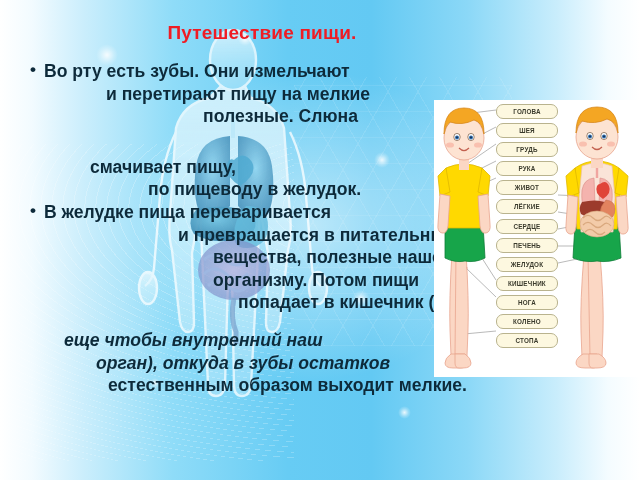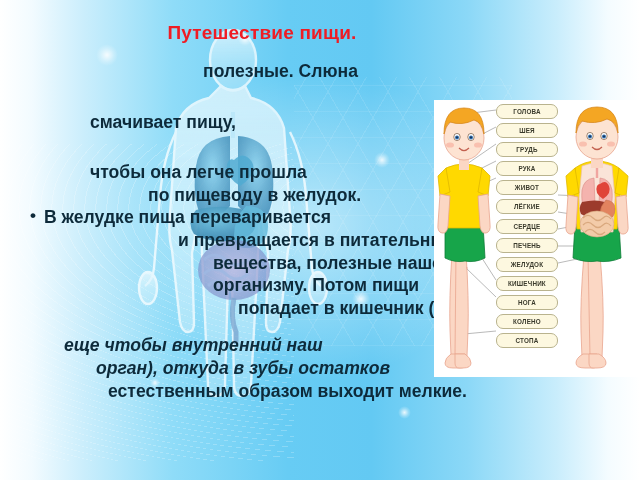--- a/index.html
+++ b/index.html
@@ -155,6 +155,7 @@
   <div id="title" style="color:#ef1c24;">Путешествие пищи.</div>
 
   <div id="content">
+    <div class="ln bullet">Во рту есть зубы. Они измельчают</div>
     <div class="ln ind2">полезные. Слюна</div>
     <div class="ln ind3">смачивает пищу,</div>
     <div class="ln ind3">чтобы она легче прошла</div>

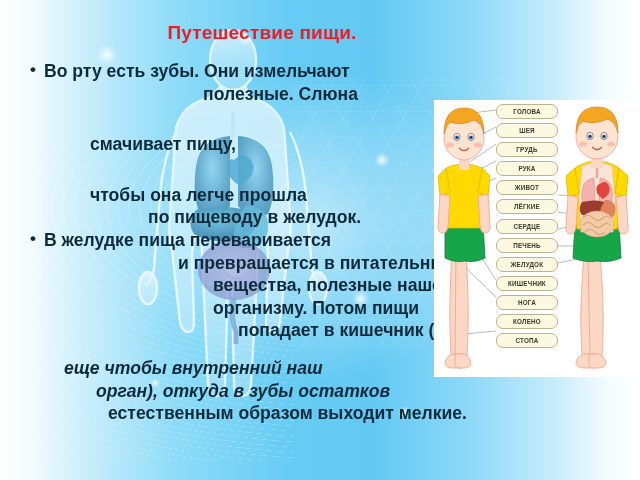--- a/index.html
+++ b/index.html
@@ -156,6 +156,7 @@
 
   <div id="content">
     <div class="ln bullet">Во рту есть зубы. Они измельчают</div>
+    <div class="ln ind1">и перетирают пищу на мелкие</div>
     <div class="ln ind2">полезные. Слюна</div>
     <div class="ln ind3">смачивает пищу,</div>
     <div class="ln ind3">чтобы она легче прошла</div>

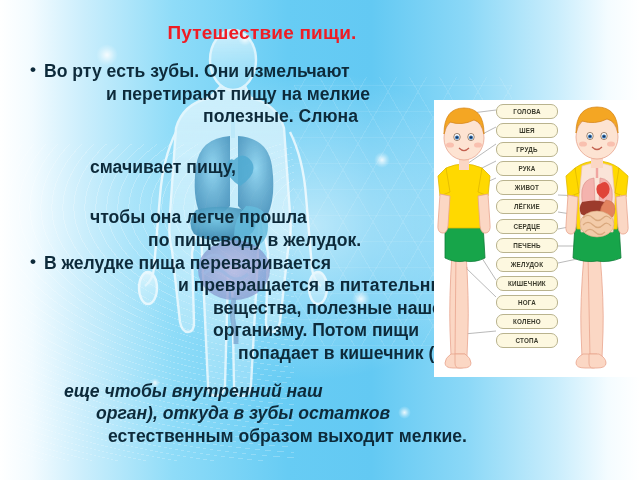--- a/index.html
+++ b/index.html
@@ -159,7 +159,6 @@
     <div class="ln ind1">и перетирают пищу на мелкие</div>
     <div class="ln ind2">полезные. Слюна</div>
     <div class="ln ind3">смачивает пищу,</div>
-    <div class="ln ind3">чтобы она легче прошла</div>
     <div class="ln ind4">по пищеводу в желудок.</div>
     <div class="ln bullet">В желудке пища переваривается</div>
     <div class="ln ind5">и превращается в питательные</div>

